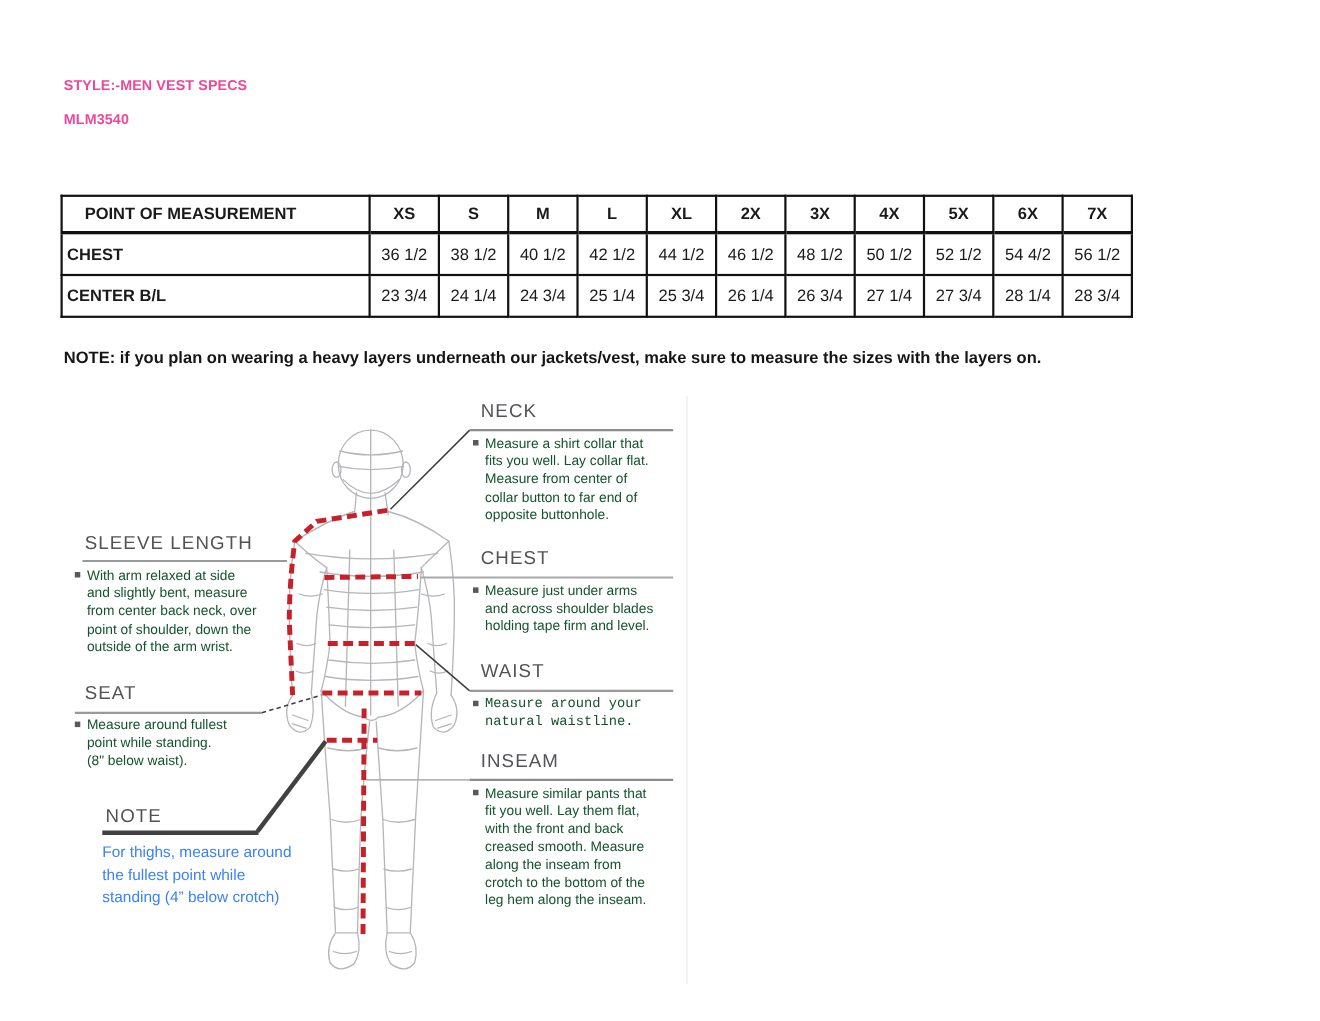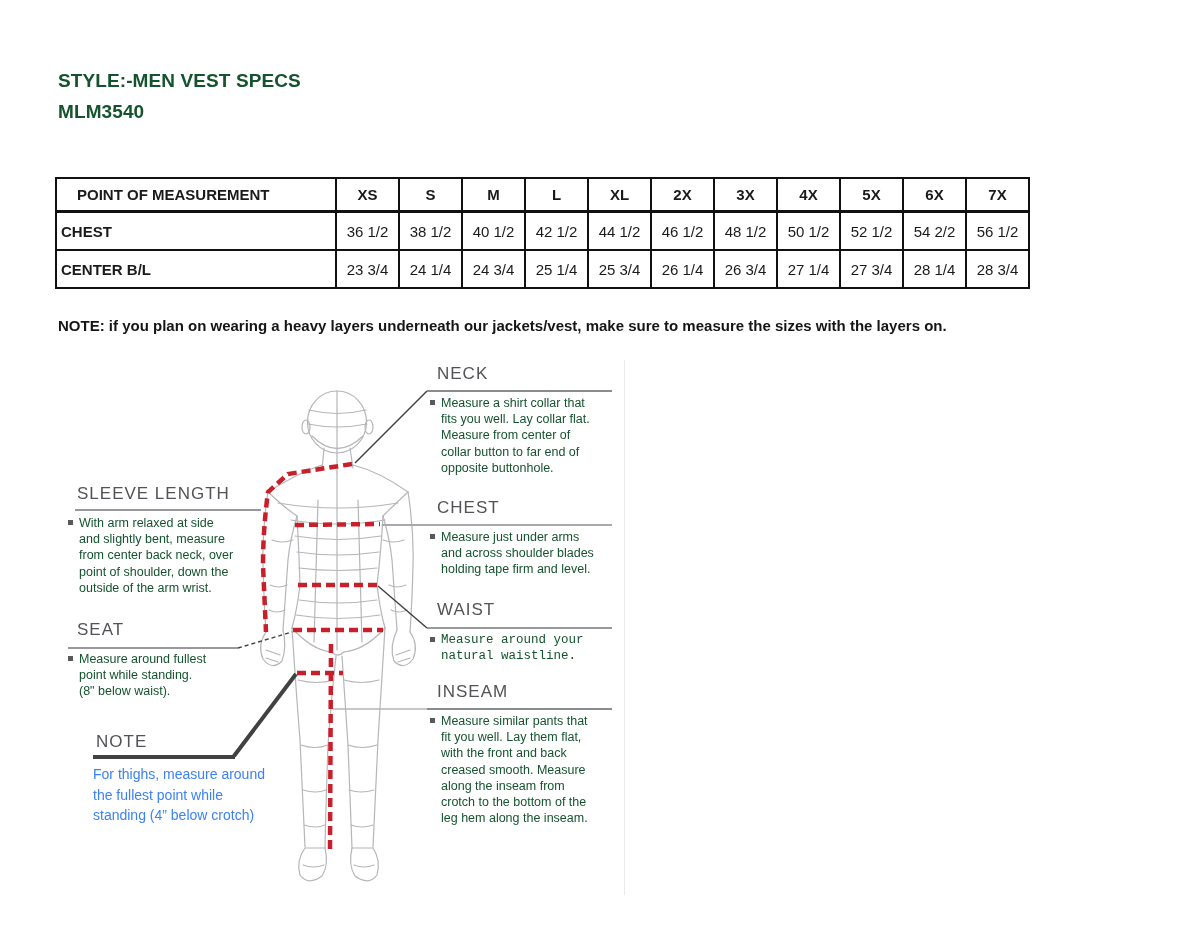--- a/index.html
+++ b/index.html
@@ -9,7 +9,7 @@
   }
   .abs{position:absolute;}
   
-  .doc-title{left:58px;font-size:19px;font-weight:bold;color:#14532d;letter-spacing:.1px;}
+  .doc-title{left:58px;font-size:13px;font-weight:bold;color:#ec4899;letter-spacing:.1px;}
   #title1{top:70px;}
   #title2{top:101px;}
   .note-line{left:58px;top:317px;font-size:15px;font-weight:bold;color:#151515;white-space:nowrap;}

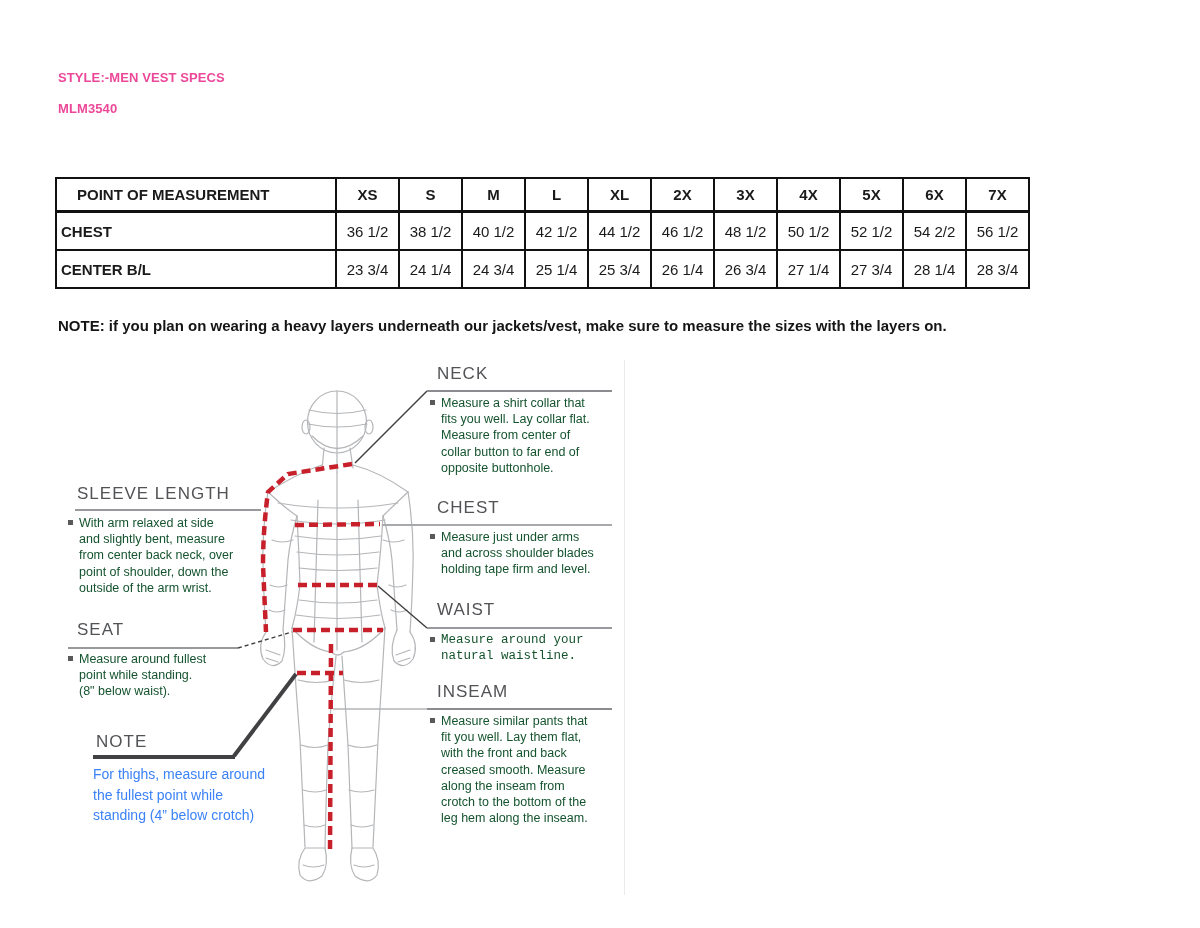--- a/index.html
+++ b/index.html
@@ -93,7 +93,7 @@
       <td>48 1/2</td>
       <td>50 1/2</td>
       <td>52 1/2</td>
-      <td>54 2/2</td>
+      <td>54 4/2</td>
       <td>56 1/2</td>
     </tr>
     <tr>

